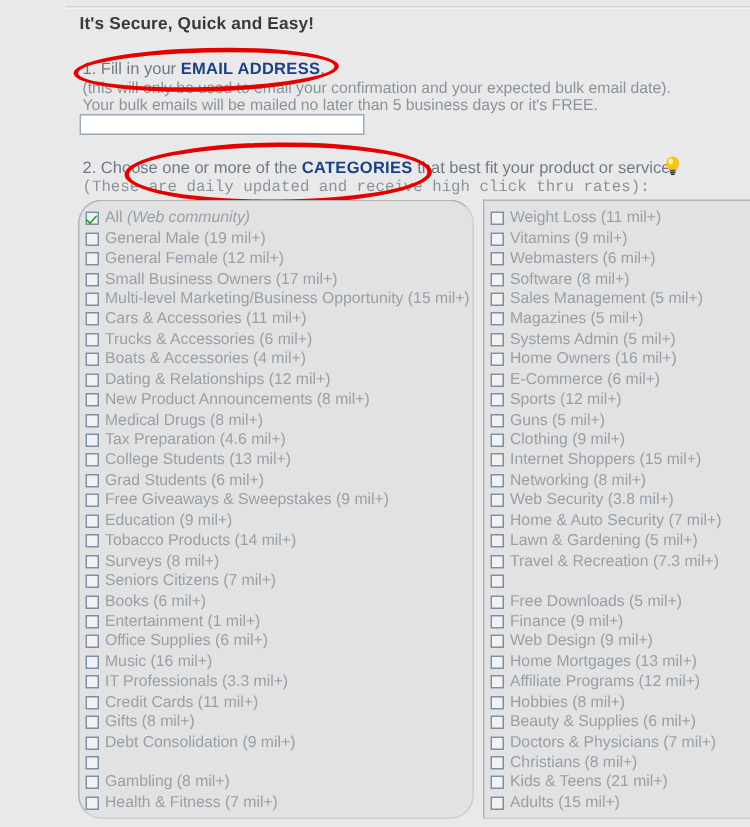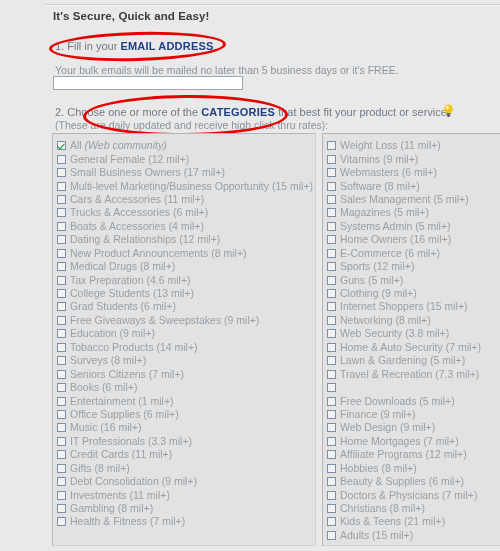--- a/index.html
+++ b/index.html
@@ -198,6 +198,7 @@
   <div class="step-line" id="step1">
     <span class="step-num">1.</span><span> Fill in your </span><span class="step-strong">EMAIL ADDRESS</span><span>.</span>
   </div>
+  <div class="sub-line" id="step1sub1">(this will only be used to email your confirmation and your expected bulk email date).</div>
   <div class="sub-line" id="step1sub2">Your bulk emails will be mailed no later than 5 business days or it's FREE.</div>
 
   <input id="email-input" type="text" placeholder="" style="">

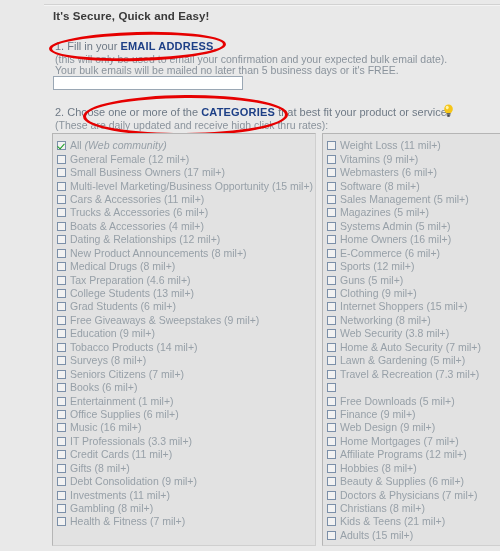--- a/index.html
+++ b/index.html
@@ -90,7 +90,7 @@
   }
 
   #step2 { left: 11px; top: 106px; }
-  #step2sub { left: 11px; top: 119px; }
+  #step2sub { left: 11px; top: 119px; font-family: Liberation Mono, monospace; }
 
   .bulb {
     position: absolute;

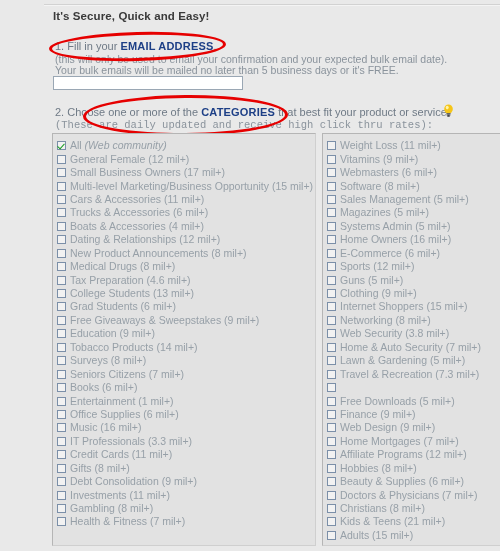--- a/index.html
+++ b/index.html
@@ -138,6 +138,7 @@
     left: 8px;
     width: 264px;
     height: 413px;
+    border-radius: 16px;
   }
   #panel-right {
     left: 278px;

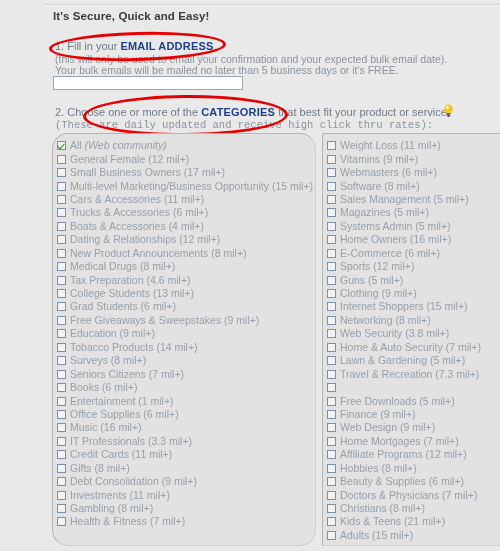--- a/index.html
+++ b/index.html
@@ -228,6 +228,10 @@
         </div>
         <div class="cat-row">
           <span class="cb"></span>
+          <span class="cat-label">General Male (19 mil+)</span>
+        </div>
+        <div class="cat-row">
+          <span class="cb"></span>
           <span class="cat-label">General Female (12 mil+)</span>
         </div>
         <div class="cat-row">

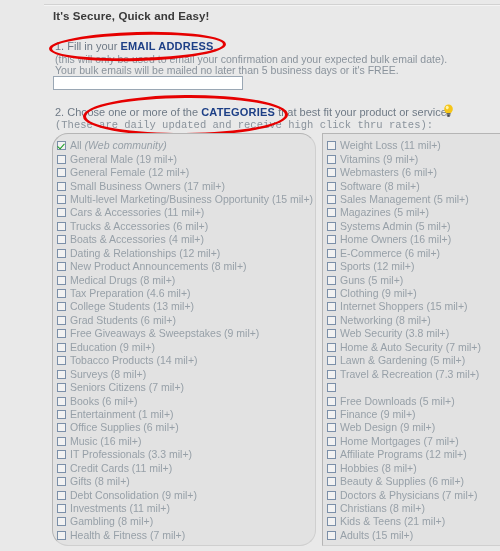--- a/index.html
+++ b/index.html
@@ -436,7 +436,7 @@
         </div>
         <div class="cat-row">
           <span class="cb"></span>
-          <span class="cat-label">Home Mortgages (7 mil+)</span>
+          <span class="cat-label">Home Mortgages (13 mil+)</span>
         </div>
         <div class="cat-row">
           <span class="cb"></span>

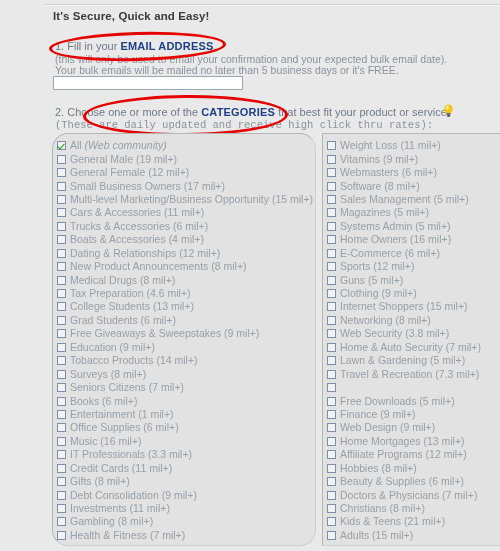--- a/index.html
+++ b/index.html
@@ -332,7 +332,6 @@
         </div>
         <div class="cat-row">
           <span class="cb"></span>
-          <span class="cat-label">Investments (11 mil+)</span>
         </div>
         <div class="cat-row">
           <span class="cb"></span>

